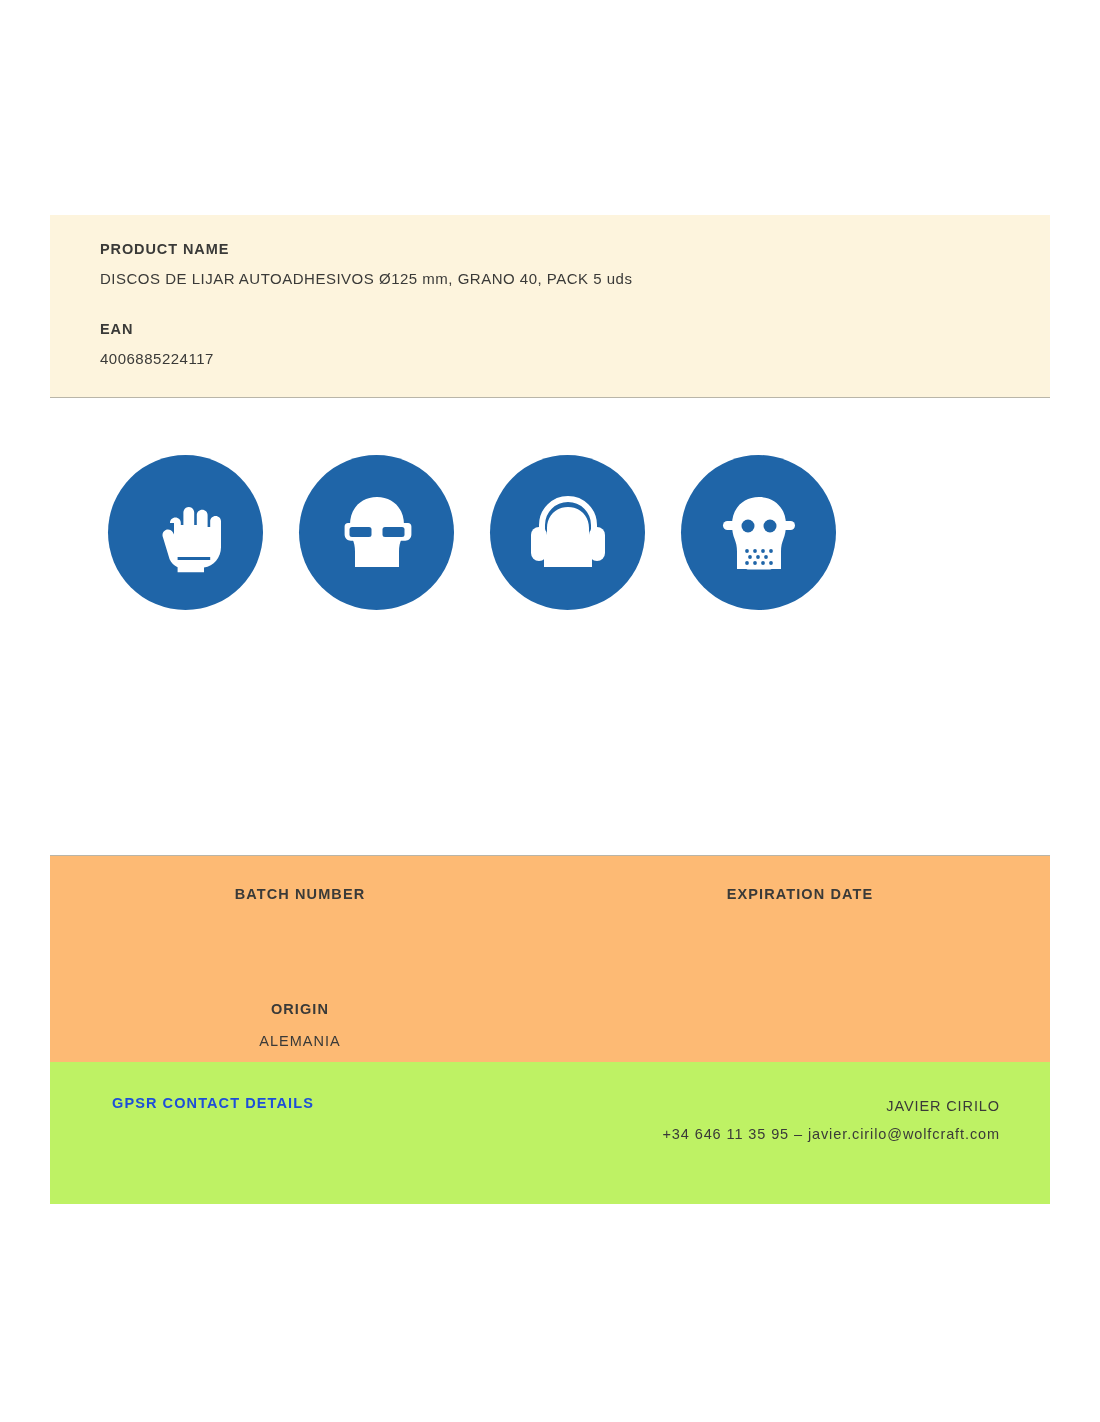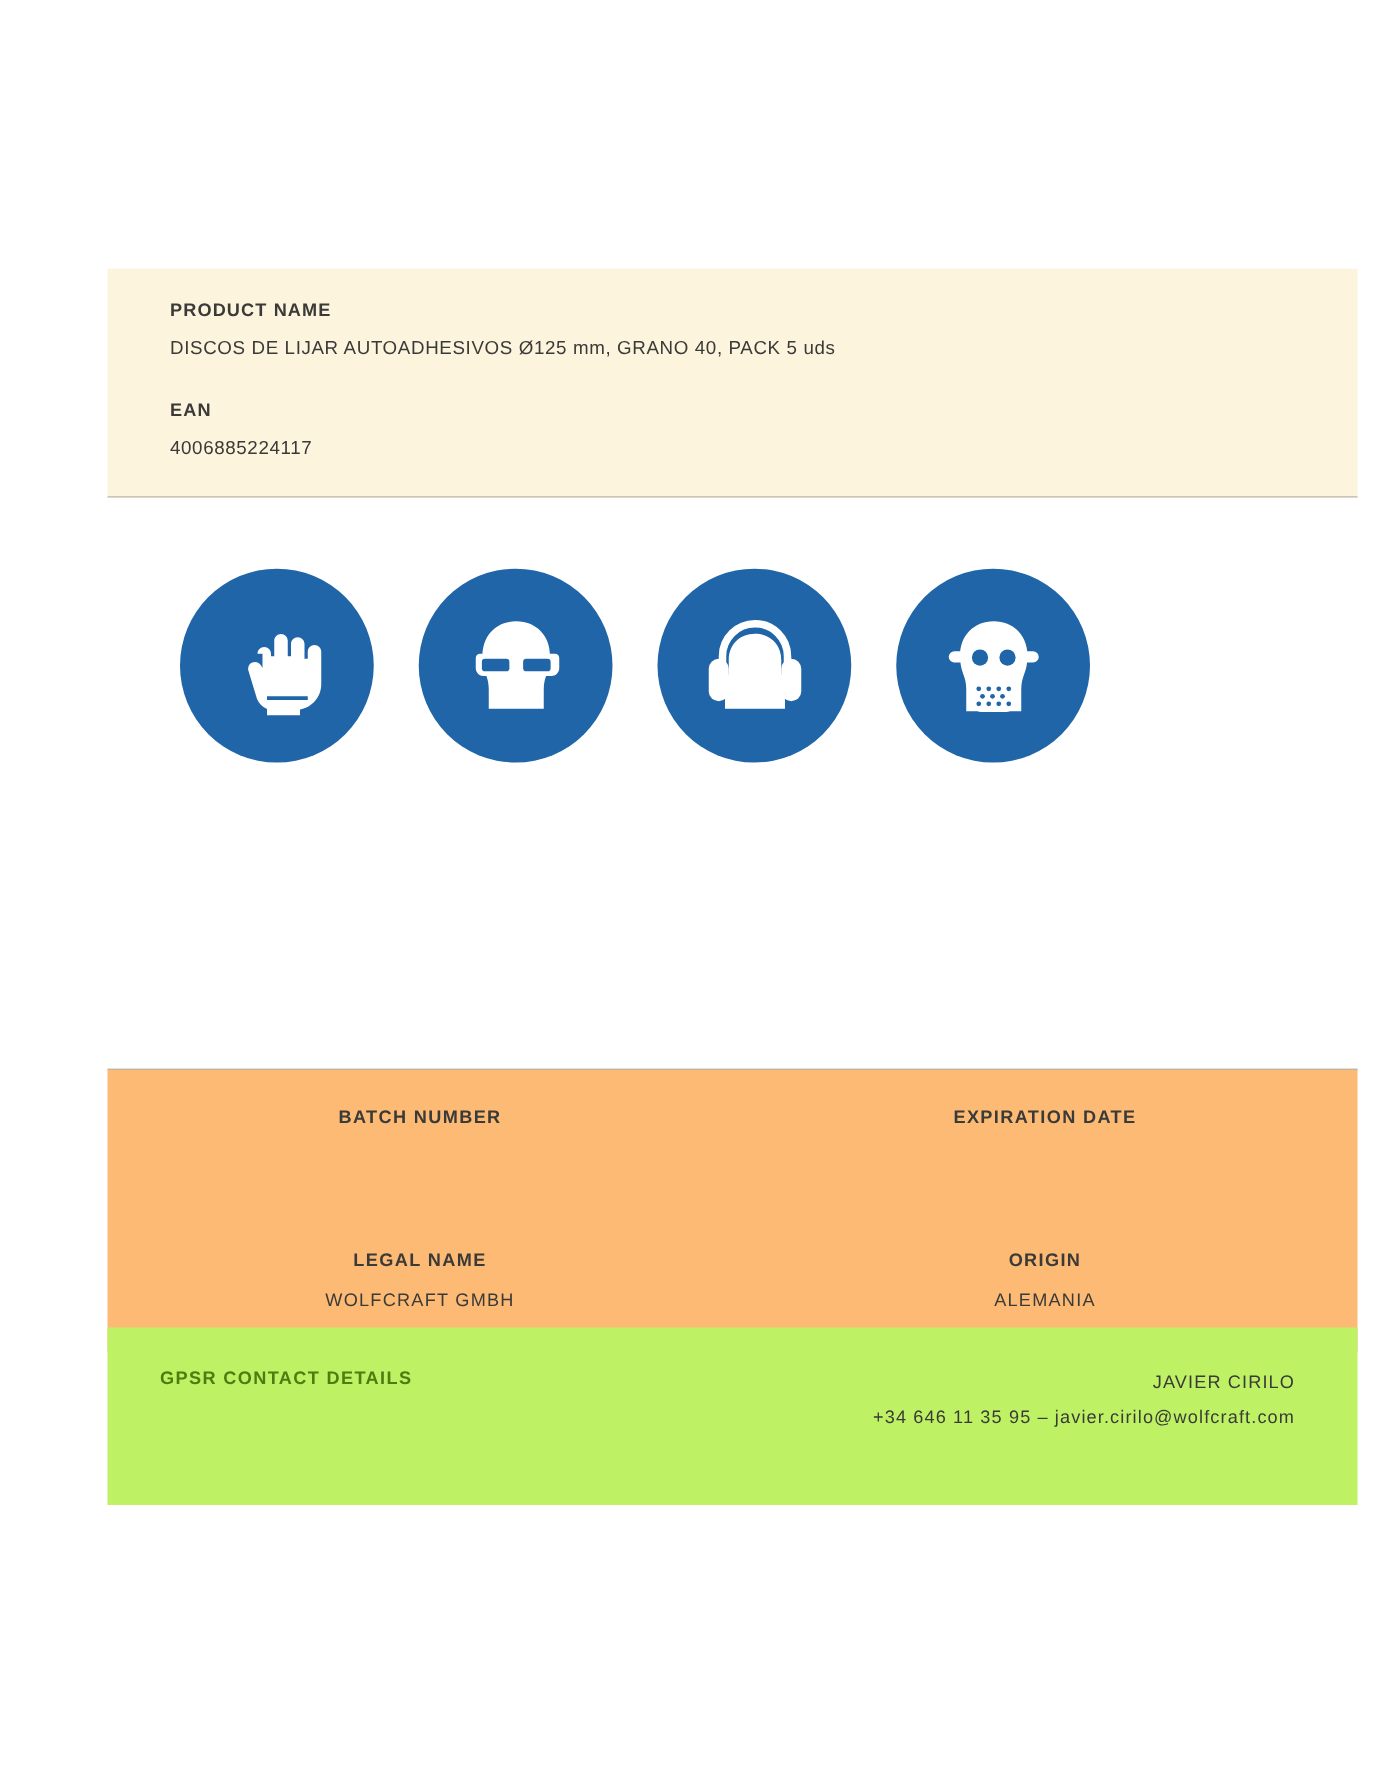--- a/index.html
+++ b/index.html
@@ -22,7 +22,6 @@
     width: 1048px;
     height: 1422px;
     background: #ffffff;
-    margin-left: 36px;
   }
 
   

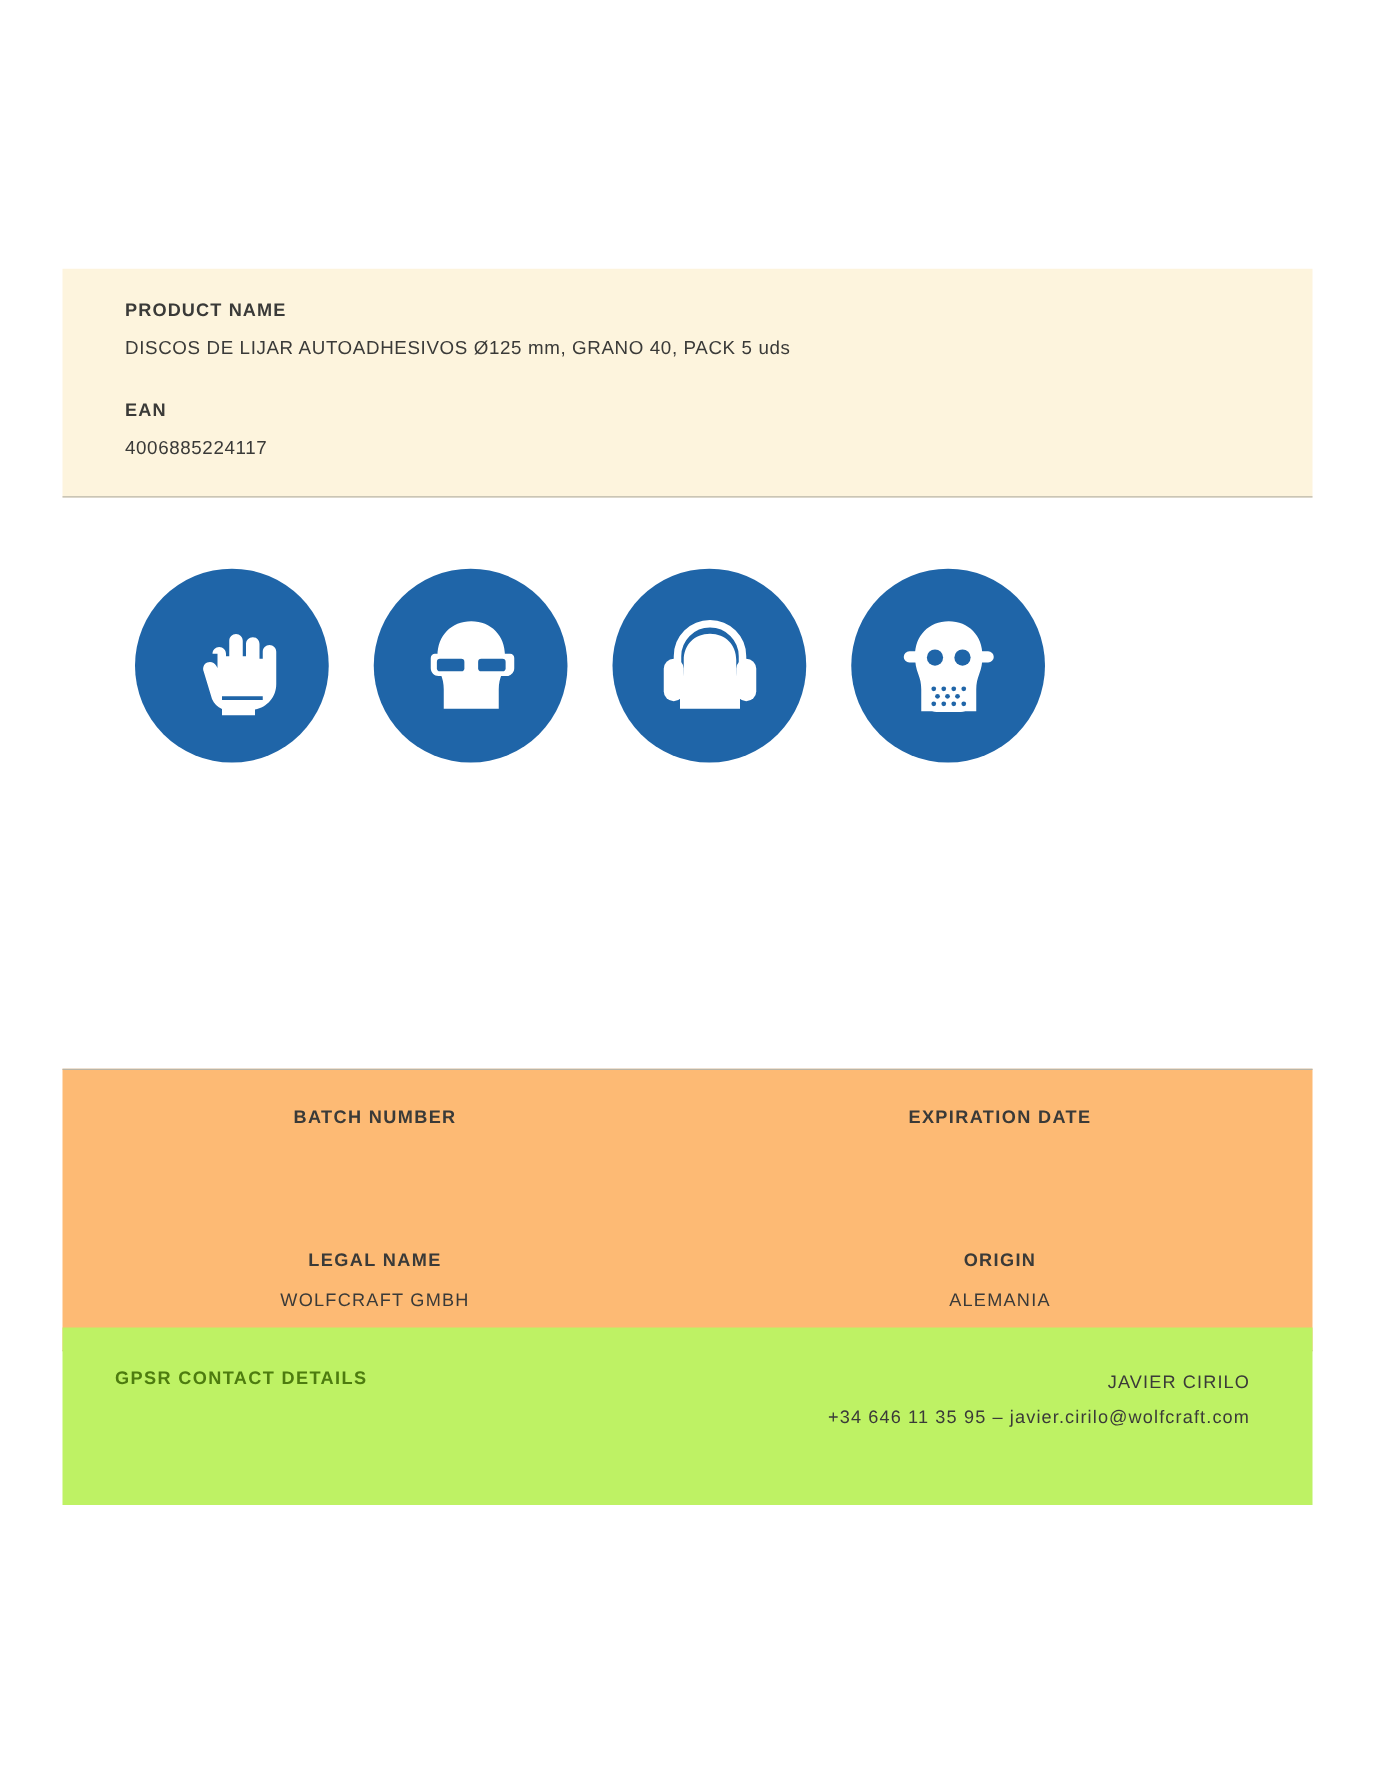--- a/index.html
+++ b/index.html
@@ -250,10 +250,6 @@
     </div>
     <div class="meta-grid meta-row-2">
       <div class="meta-col">
-        <p class="meta-label">LEGAL NAME</p>
-        <p class="meta-value">WOLFCRAFT GMBH</p>
-      </div>
-      <div class="meta-col">
         <p class="meta-label">ORIGIN</p>
         <p class="meta-value">ALEMANIA</p>
       </div>

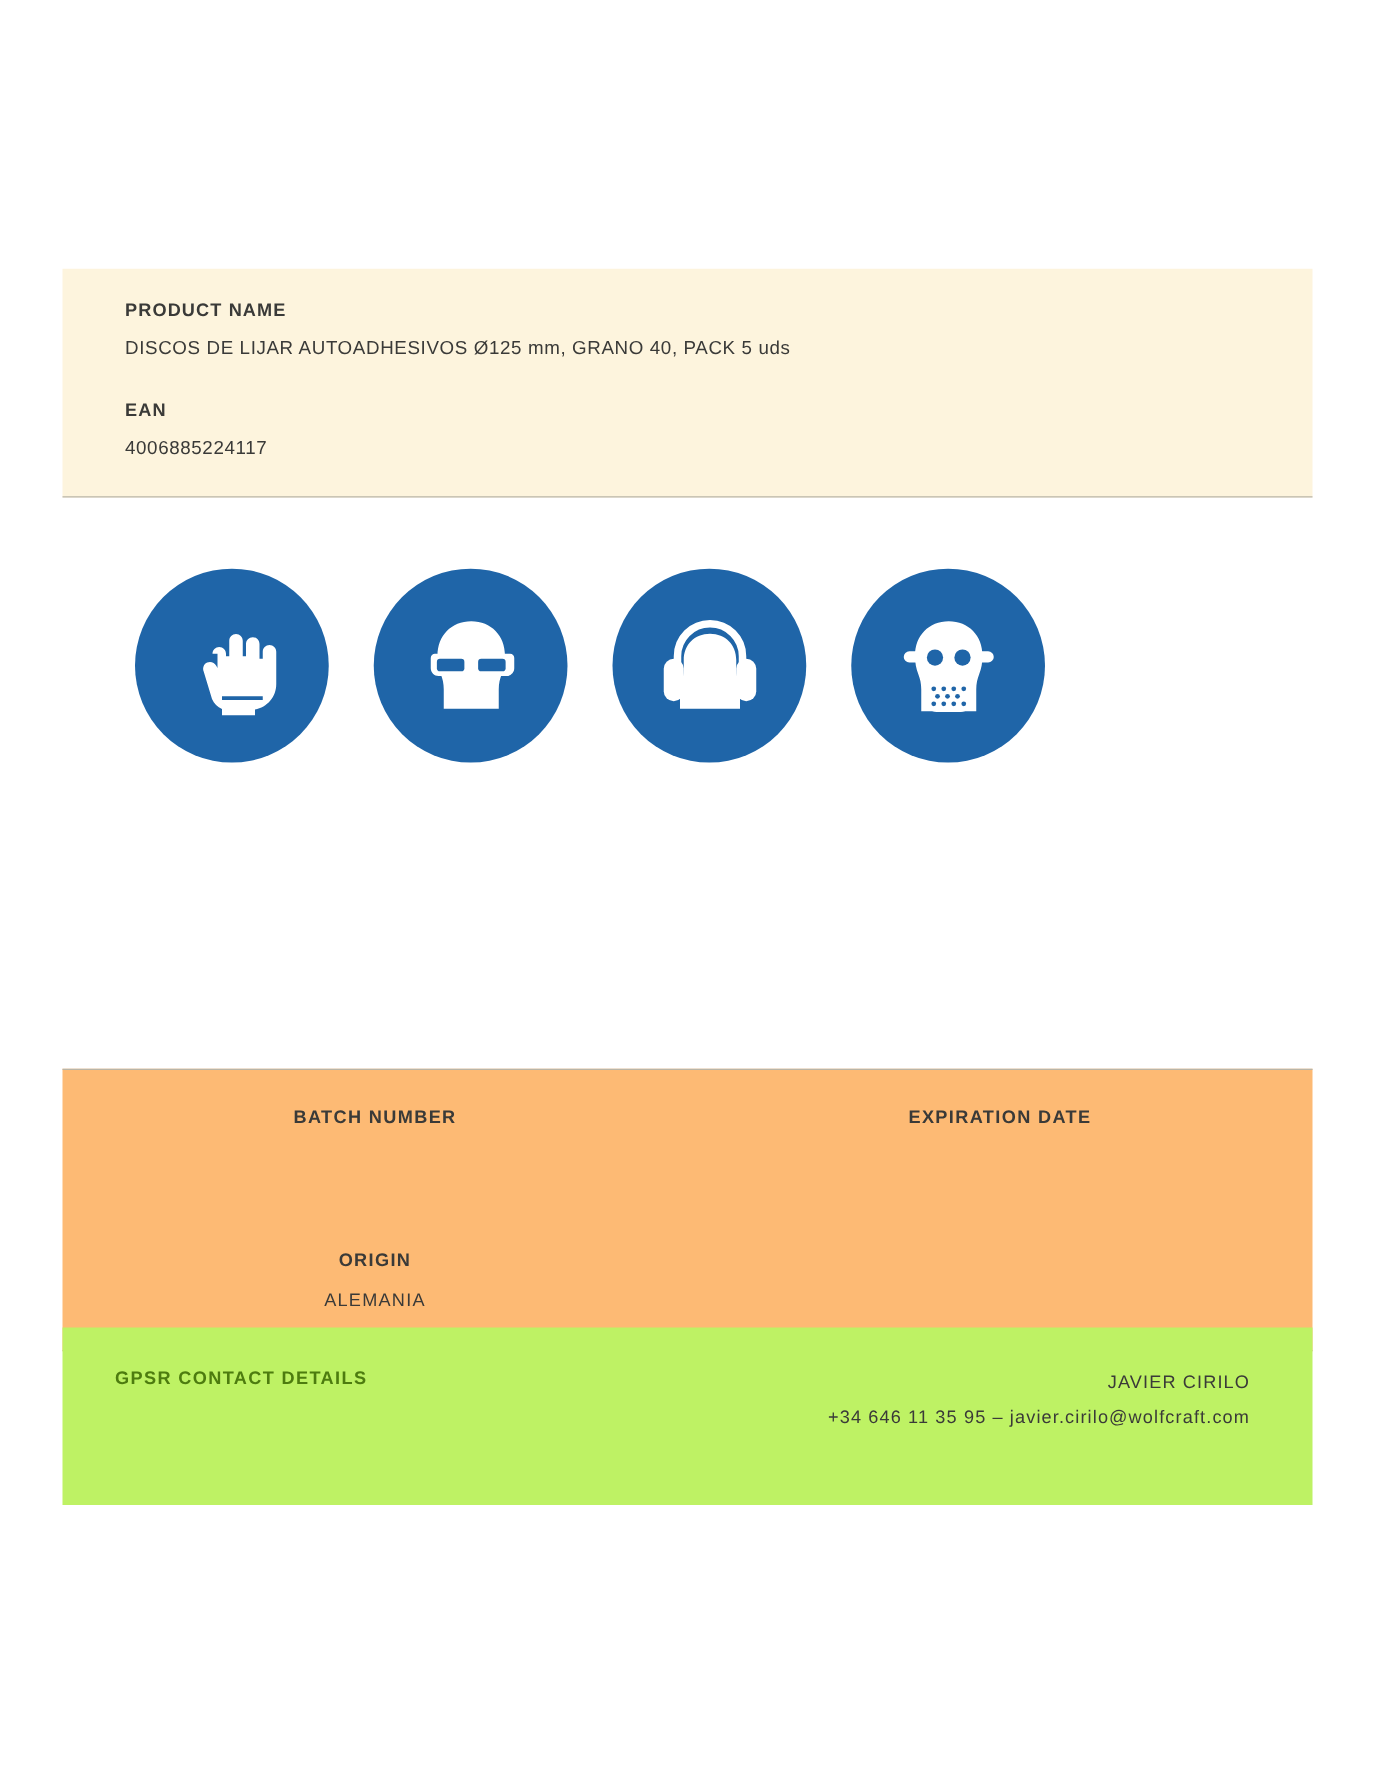--- a/index.html
+++ b/index.html
@@ -125,12 +125,12 @@
   }
   .gpsr-label {
     position: absolute;
-    left: 92px;
+    left: 112px;
     top: 1095px;
     font-size: 14.5px;
     font-weight: bold;
     letter-spacing: 1.1px;
-    color: #4d7c0f;
+    color: #1d4ed8;
   }
   .gpsr-lines {
     text-align: right;

